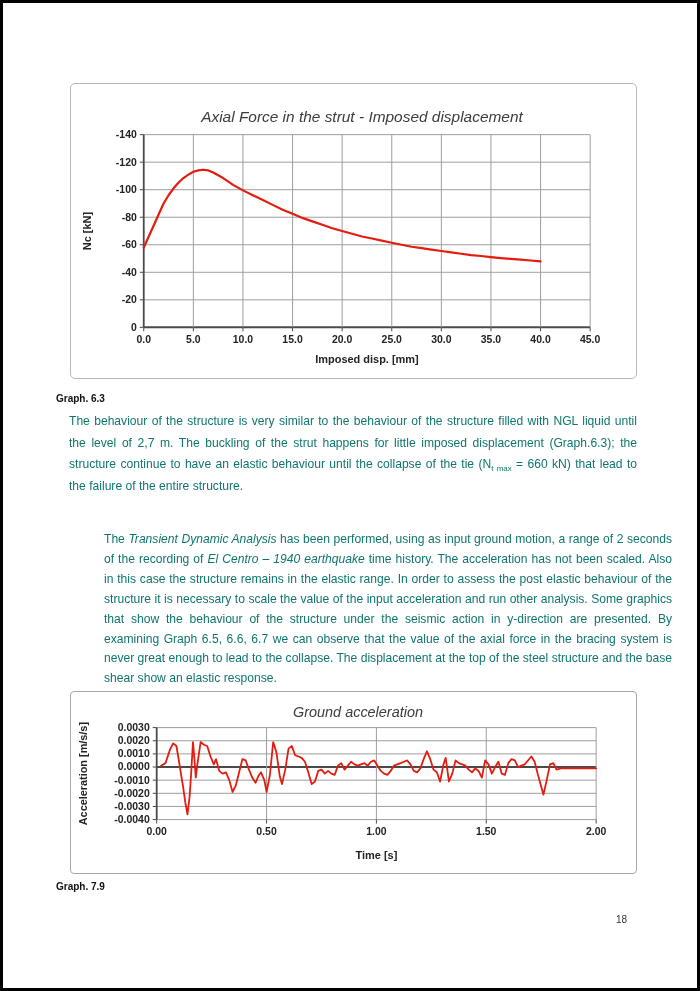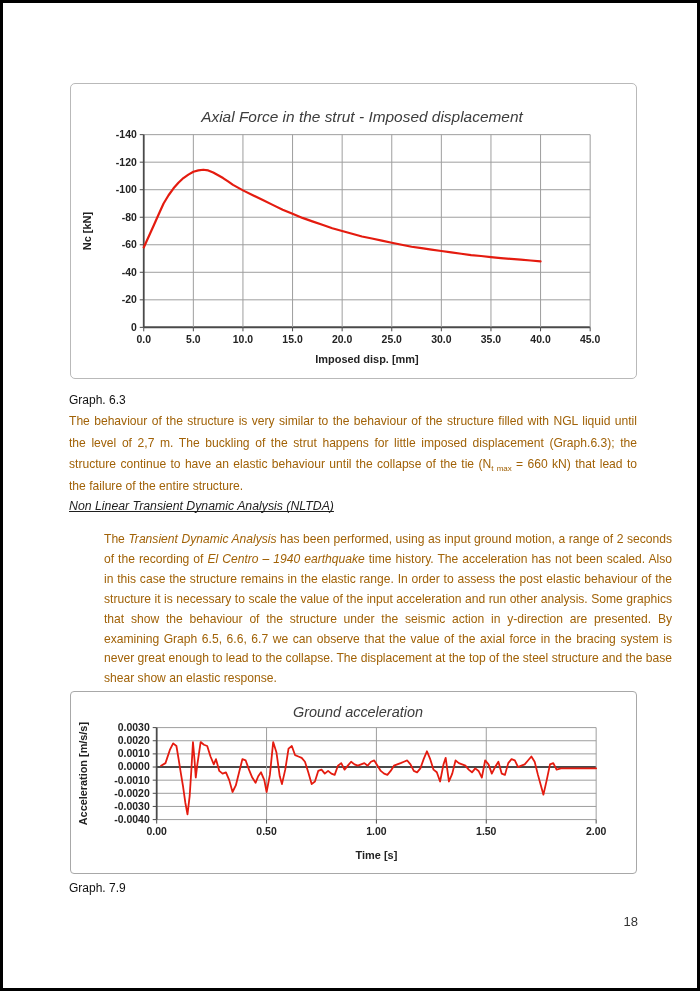--- a/index.html
+++ b/index.html
@@ -15,7 +15,7 @@
   .tick{font-family:"Liberation Sans",sans-serif; font-size:10.5px; font-weight:bold; fill:#232323;}
   .ctitle{font-family:"Liberation Sans",sans-serif; font-style:italic; fill:#3d3d3d;}
   .alabel{font-family:"Liberation Sans",sans-serif; font-size:11px; font-weight:bold; fill:#232323;}
-  .caption{position:absolute; left:66px; font-size:12px; font-weight:normal; color:#111;}
+  .caption{position:absolute; left:53px; font-size:10px; font-weight:bold; color:#111;}
   .cap1{top:390px;} .cap2{top:878px;}
   .body-text{
     position:absolute; left:66px; width:568px; margin:0;

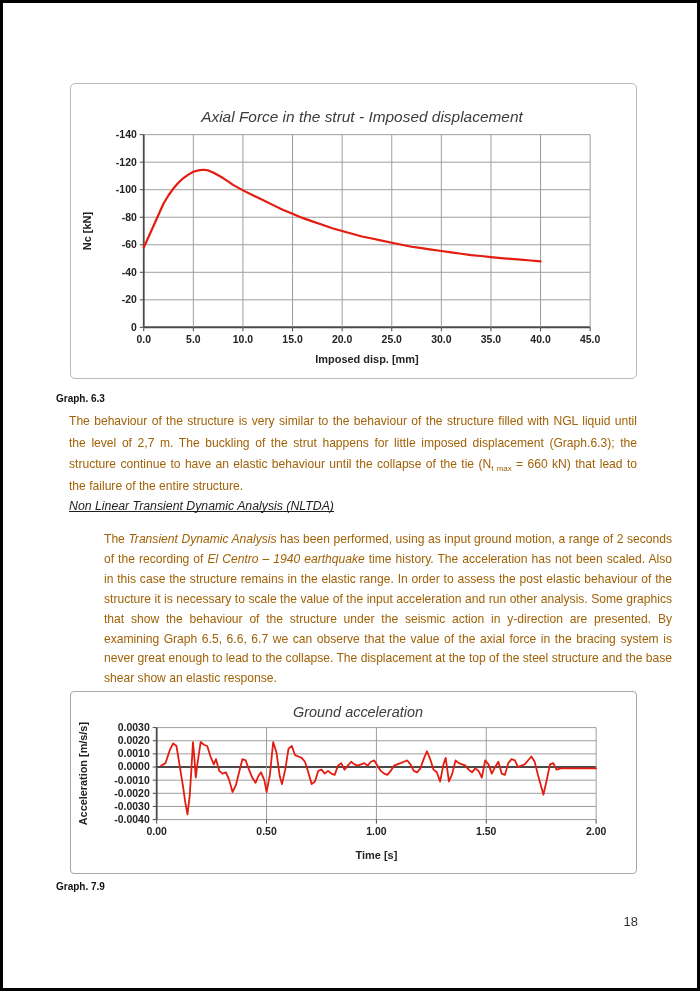--- a/index.html
+++ b/index.html
@@ -19,7 +19,7 @@
   .cap1{top:390px;} .cap2{top:878px;}
   .body-text{
     position:absolute; left:66px; width:568px; margin:0;
-    font-size:12.1px; text-align:justify; color:#a16207;
+    font-size:12.1px; text-align:justify; color:#0f766e;
   }
   .p1{top:408px; line-height:21.6px;}
   .p2{top:527px; line-height:19.9px;margin-left:35px;}

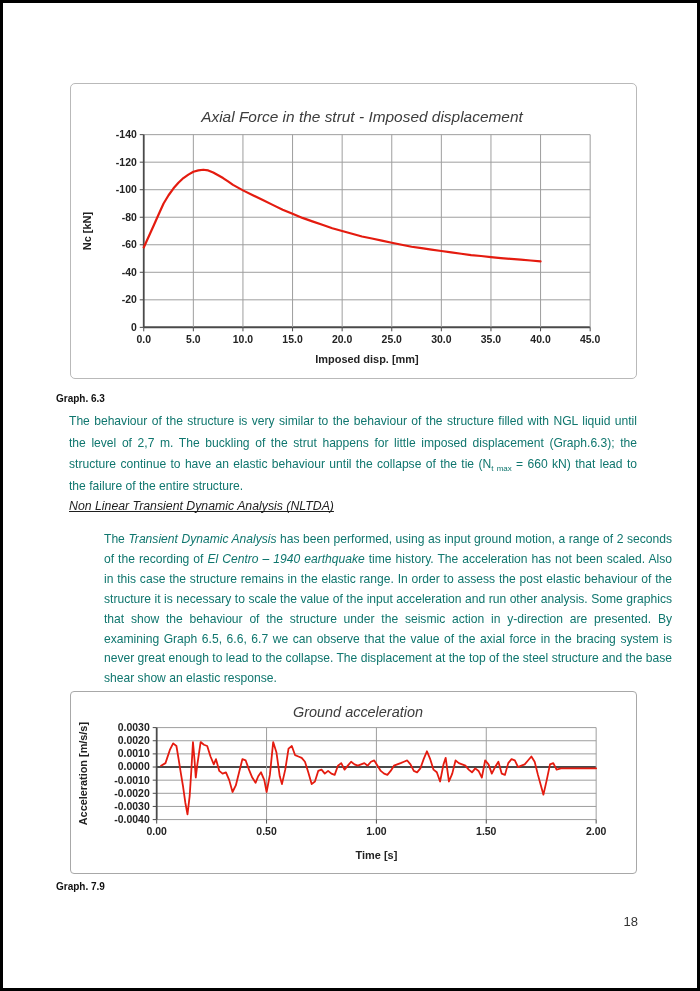--- a/index.html
+++ b/index.html
@@ -103,7 +103,6 @@
 
   <p class="body-text p1"><span>The behaviour of the structure is very similar to the behaviour of the structure filled with NGL liquid until the level of 2,7 m. The buckling of the strut happens for little imposed displacement (Graph.6.3); the structure continue to have an elastic behaviour until the collapse of the tie (N</span><sub>t max</sub><span> = 660 kN) that lead to the failure of the entire structure.</span></p>
 
-  <div class="section-heading">Non Linear Transient Dynamic Analysis (NLTDA)</div>
 
   <p class="body-text p2"><span>The </span><span class="it">Transient Dynamic Analysis</span><span> has been performed, using as input ground motion, a range of 2 seconds of the recording of </span><span class="it">El Centro – 1940 earthquake</span><span> time history. The acceleration has not been scaled. Also in this case the structure remains in the elastic range. In order to assess the post elastic behaviour of the structure it is necessary to scale the value of the input acceleration and run other analysis. Some graphics that show the behaviour of the structure under the seismic action in y-direction are presented. By examining Graph 6.5, 6.6, 6.7 we can observe that the value of the axial force in the bracing system is never great enough to lead to the collapse. The displacement at the top of the steel structure and the base shear show an elastic response.</span></p>
 

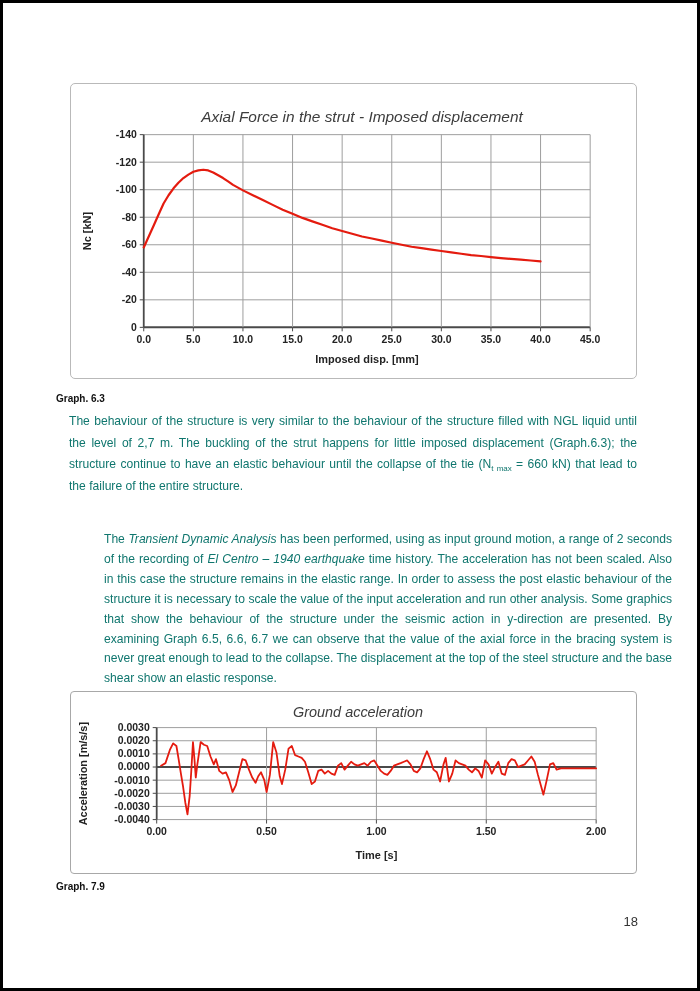--- a/index.html
+++ b/index.html
@@ -29,7 +29,7 @@
   }
   .it{font-style:italic;}
   .body-text sub{font-size:8px; line-height:0;}
-  .page-number{position:absolute; right:59px; top:911px; font-size:13px; color:#333;}
+  .page-number{position:absolute; right:70px; top:911px; font-size:10px; color:#333;}
 </style>
 </head>
 <body>

